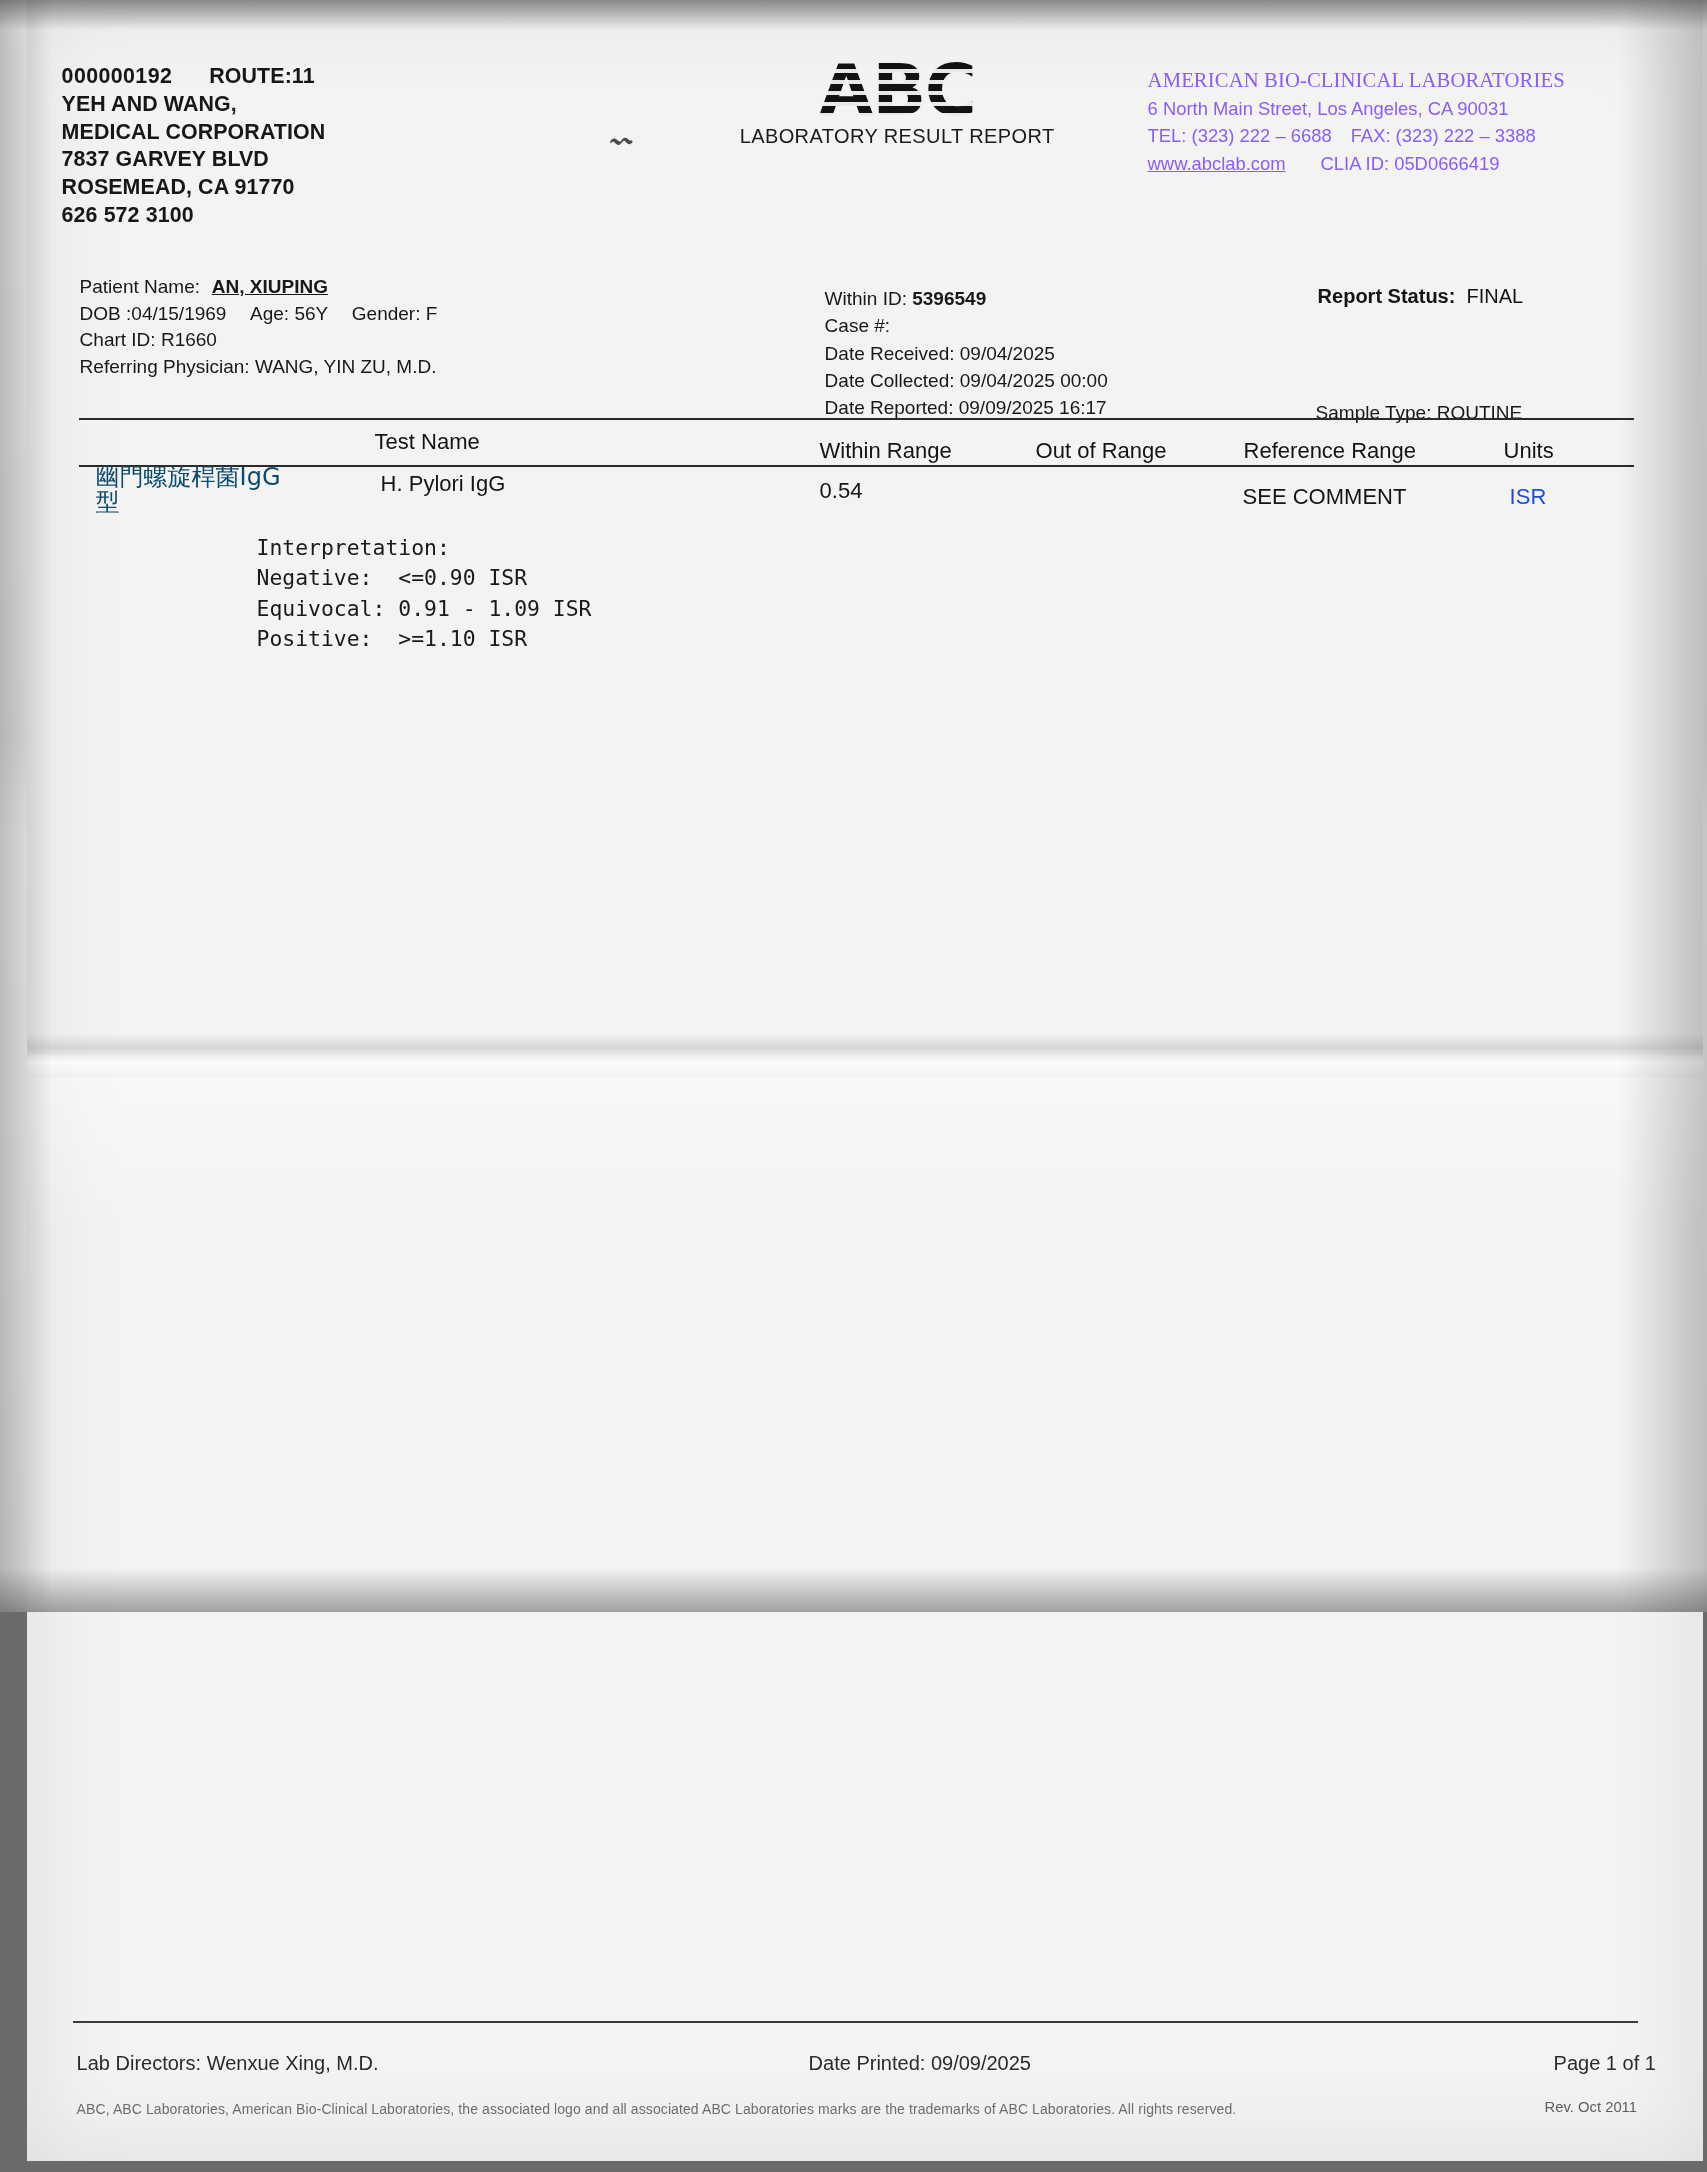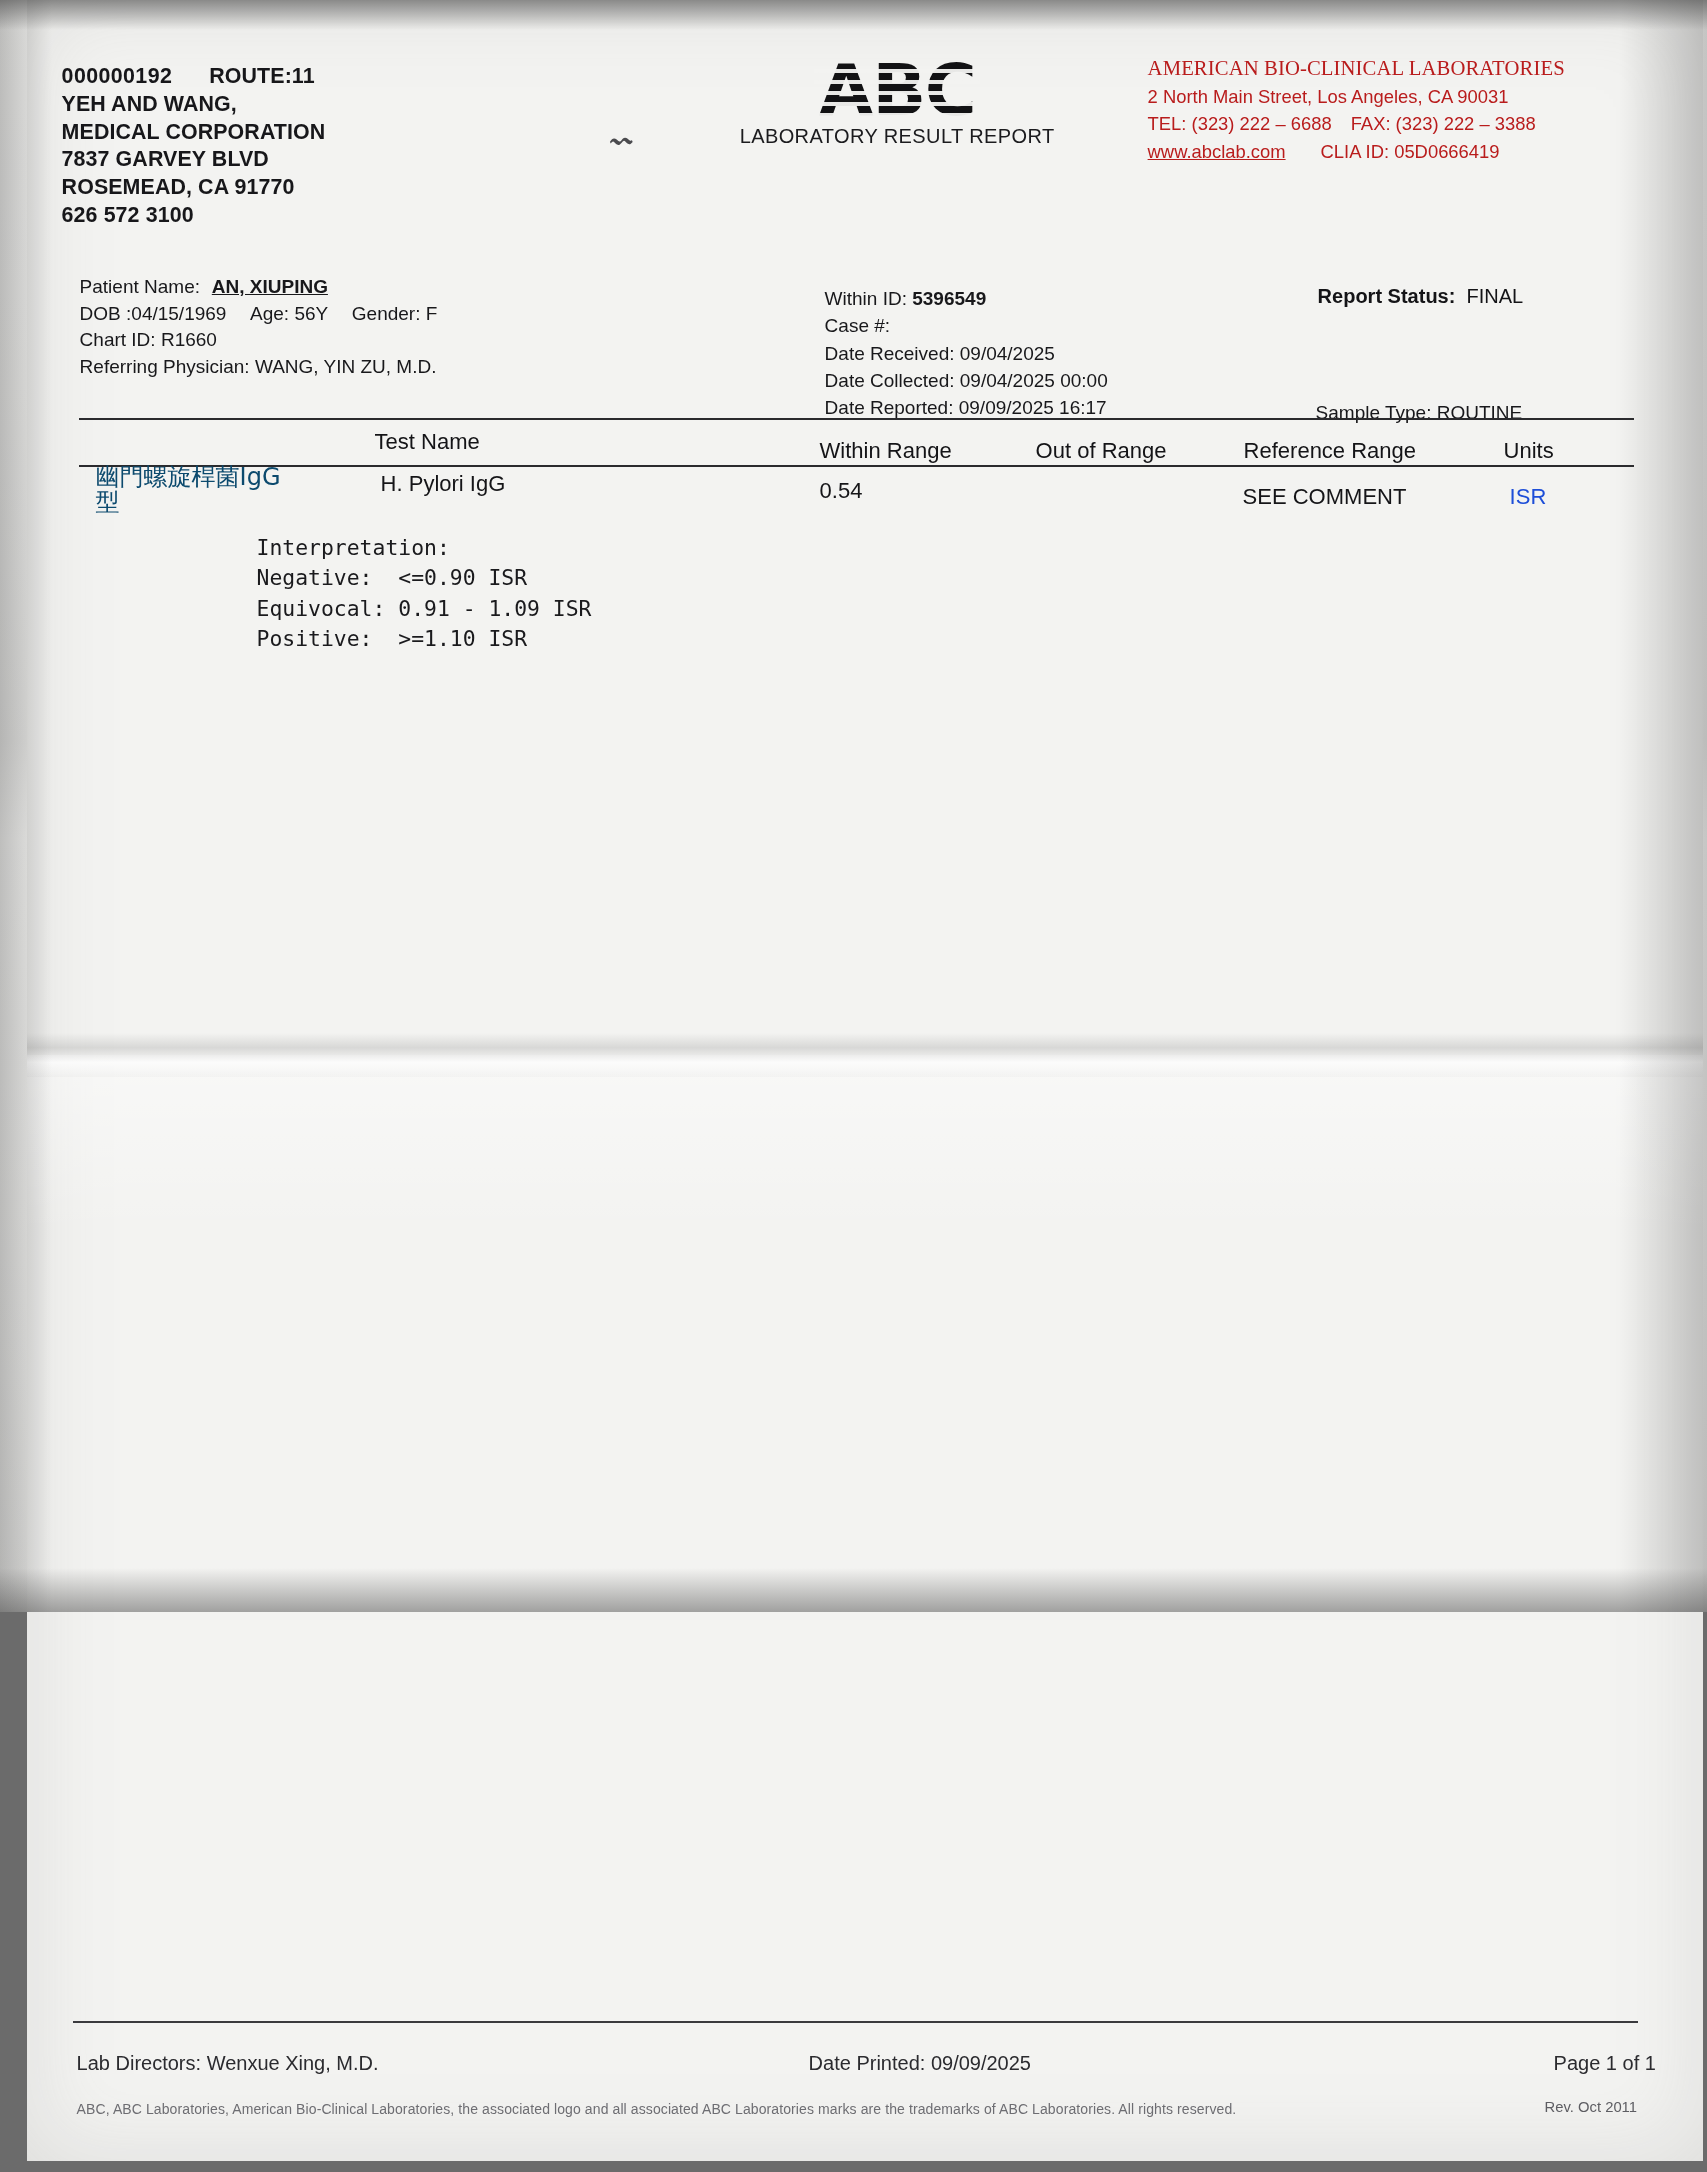--- a/index.html
+++ b/index.html
@@ -119,11 +119,11 @@
   .hdr-right {
     position: absolute;
     left: 1121px;
-    top: 55px;
+    top: 67px;
     width: 531px;
     font-size: 18.4px;
     line-height: 1.35;
-    color: #b91c1c;
+    color: #8b5cf6;
   }
   .hdr-right .lab-title {
     font-family: "Liberation Serif", serif;

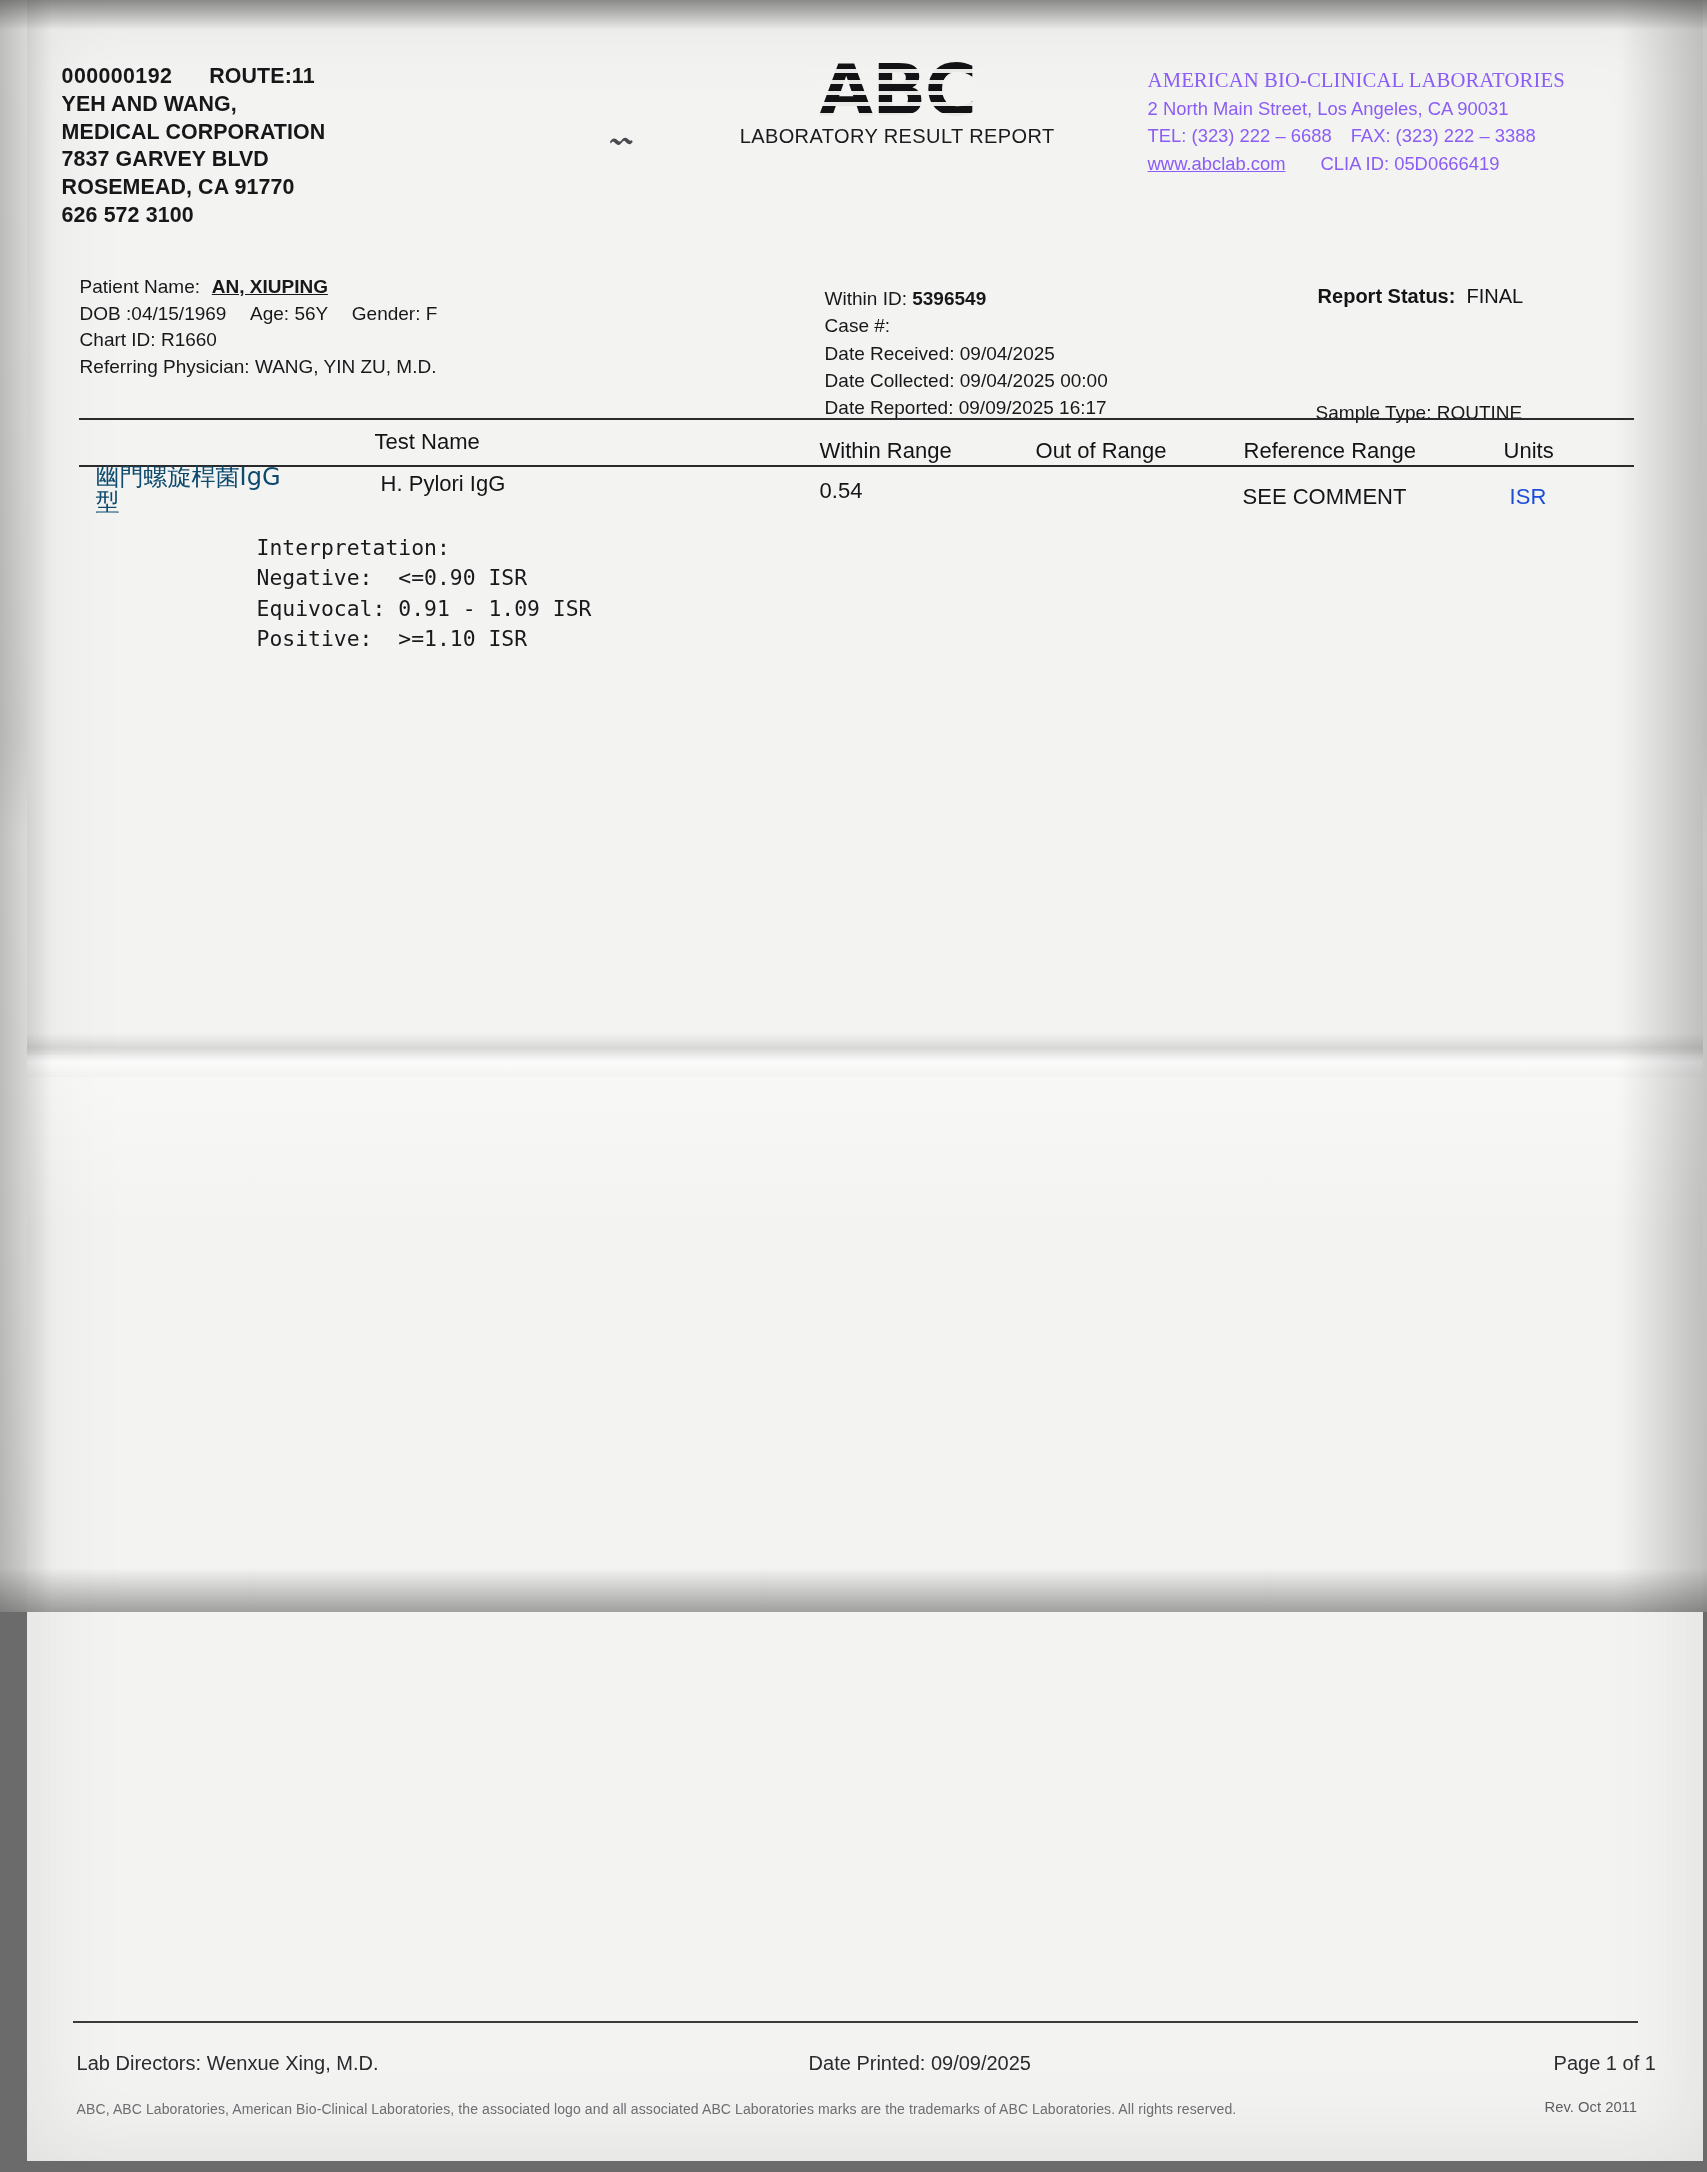--- a/index.html
+++ b/index.html
@@ -314,7 +314,7 @@
 
       <div class="hdr-right">
         <div class="lab-title">AMERICAN BIO-CLINICAL LABORATORIES</div>
-        <div class="addr">2    North Main Street, Los Angeles, CA 90031</div>
+        <div class="addr">6    North Main Street, Los Angeles, CA 90031</div>
         <div class="r3">
           <span>TEL: (323) 222 – 6688</span><span class="sp-m"></span><span>FAX: (323) 222 – 3388</span>
         </div>

